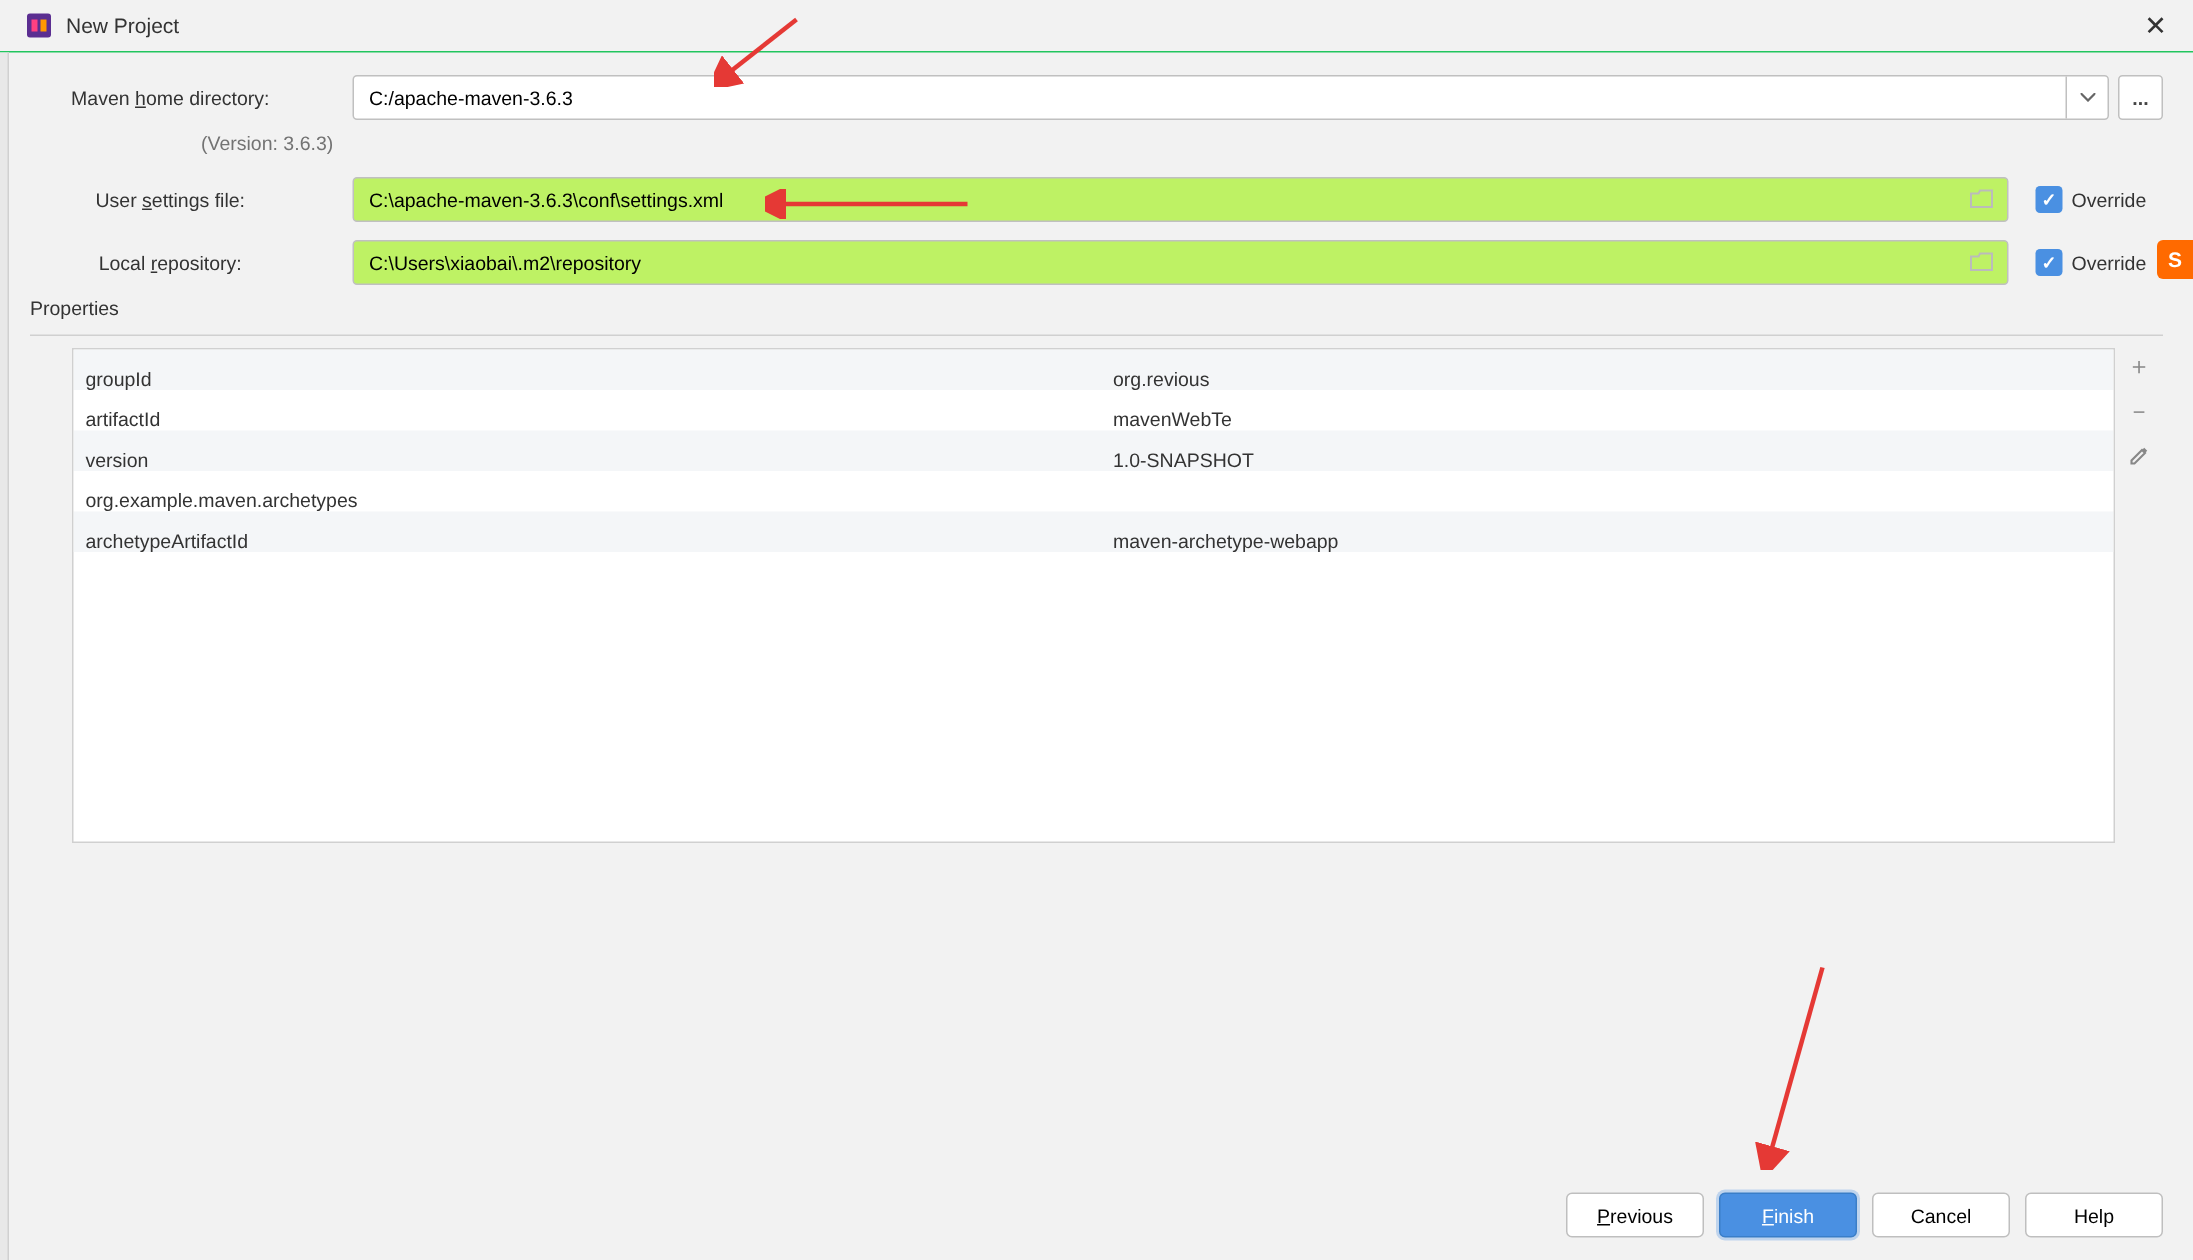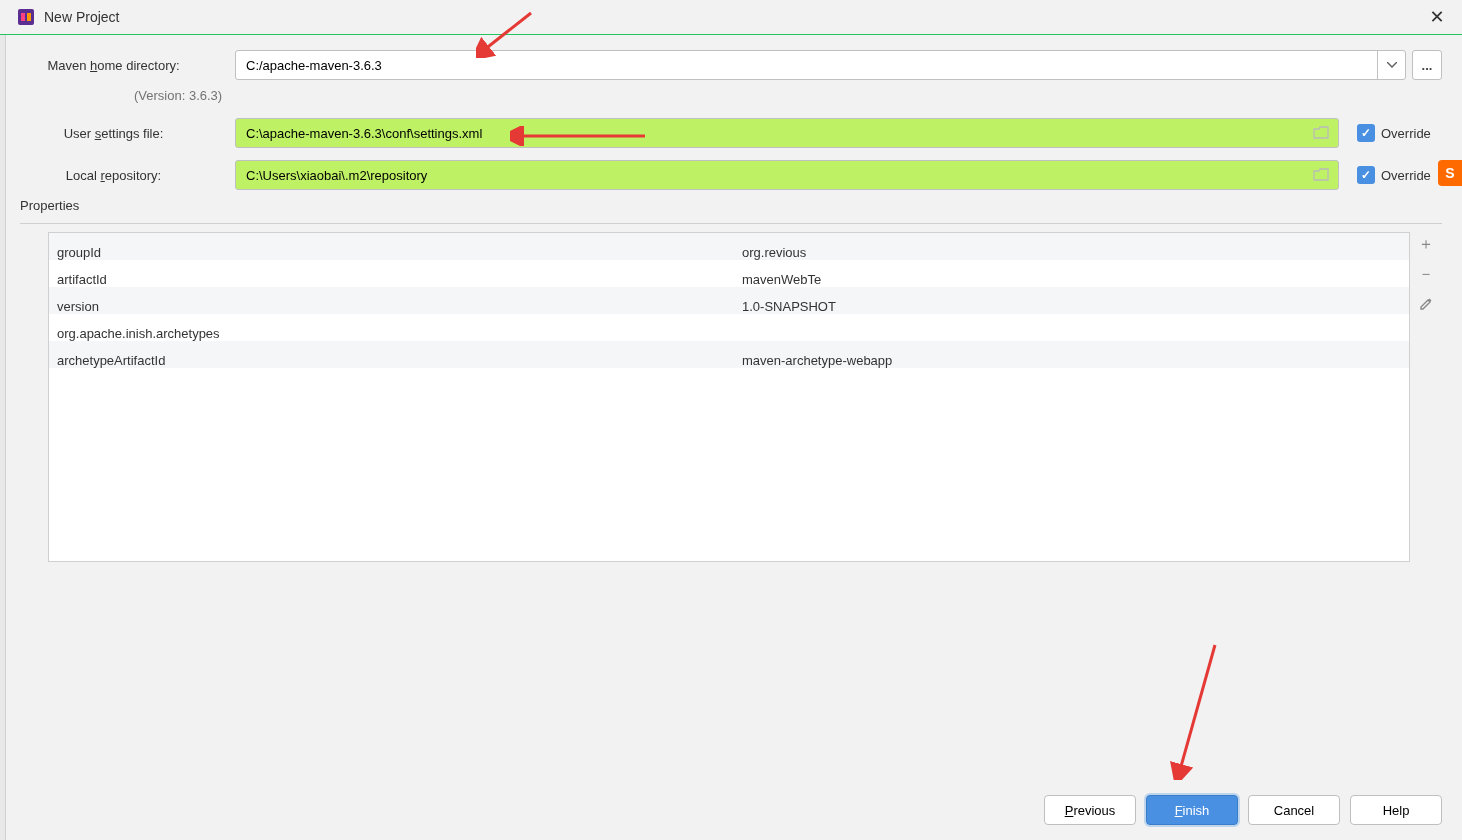--- a/index.html
+++ b/index.html
@@ -359,7 +359,7 @@
         <div class="prop-val">1.0-SNAPSHOT</div>
       </div>
       <div class="prop-row">
-        <div class="prop-val">org.apache.inish.archetypes</div>
+        <div class="prop-val">org.example.maven.archetypes</div>
       </div>
       <div class="prop-row">
         <div class="prop-key">archetypeArtifactId</div>

